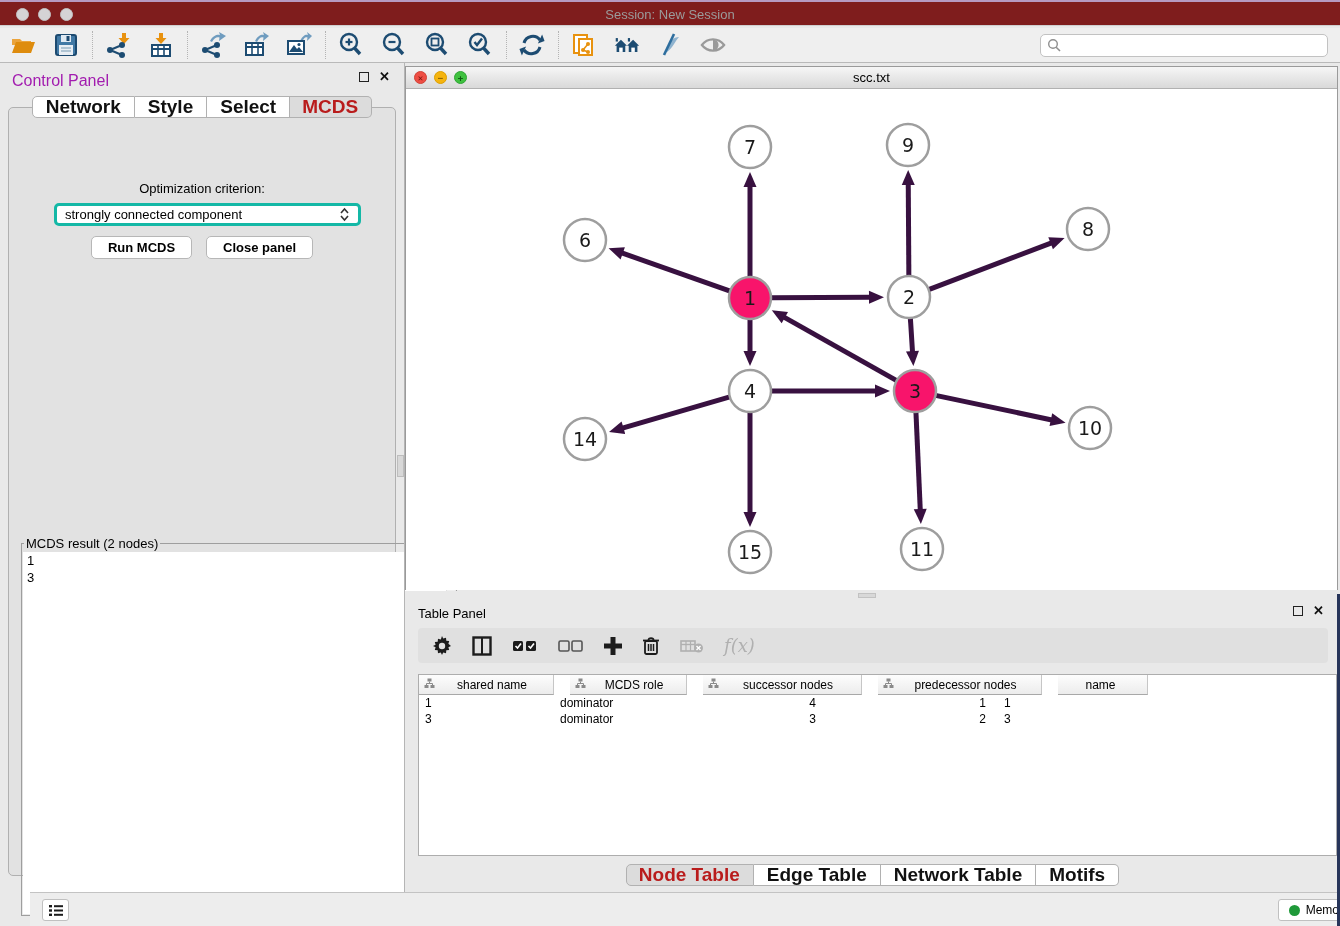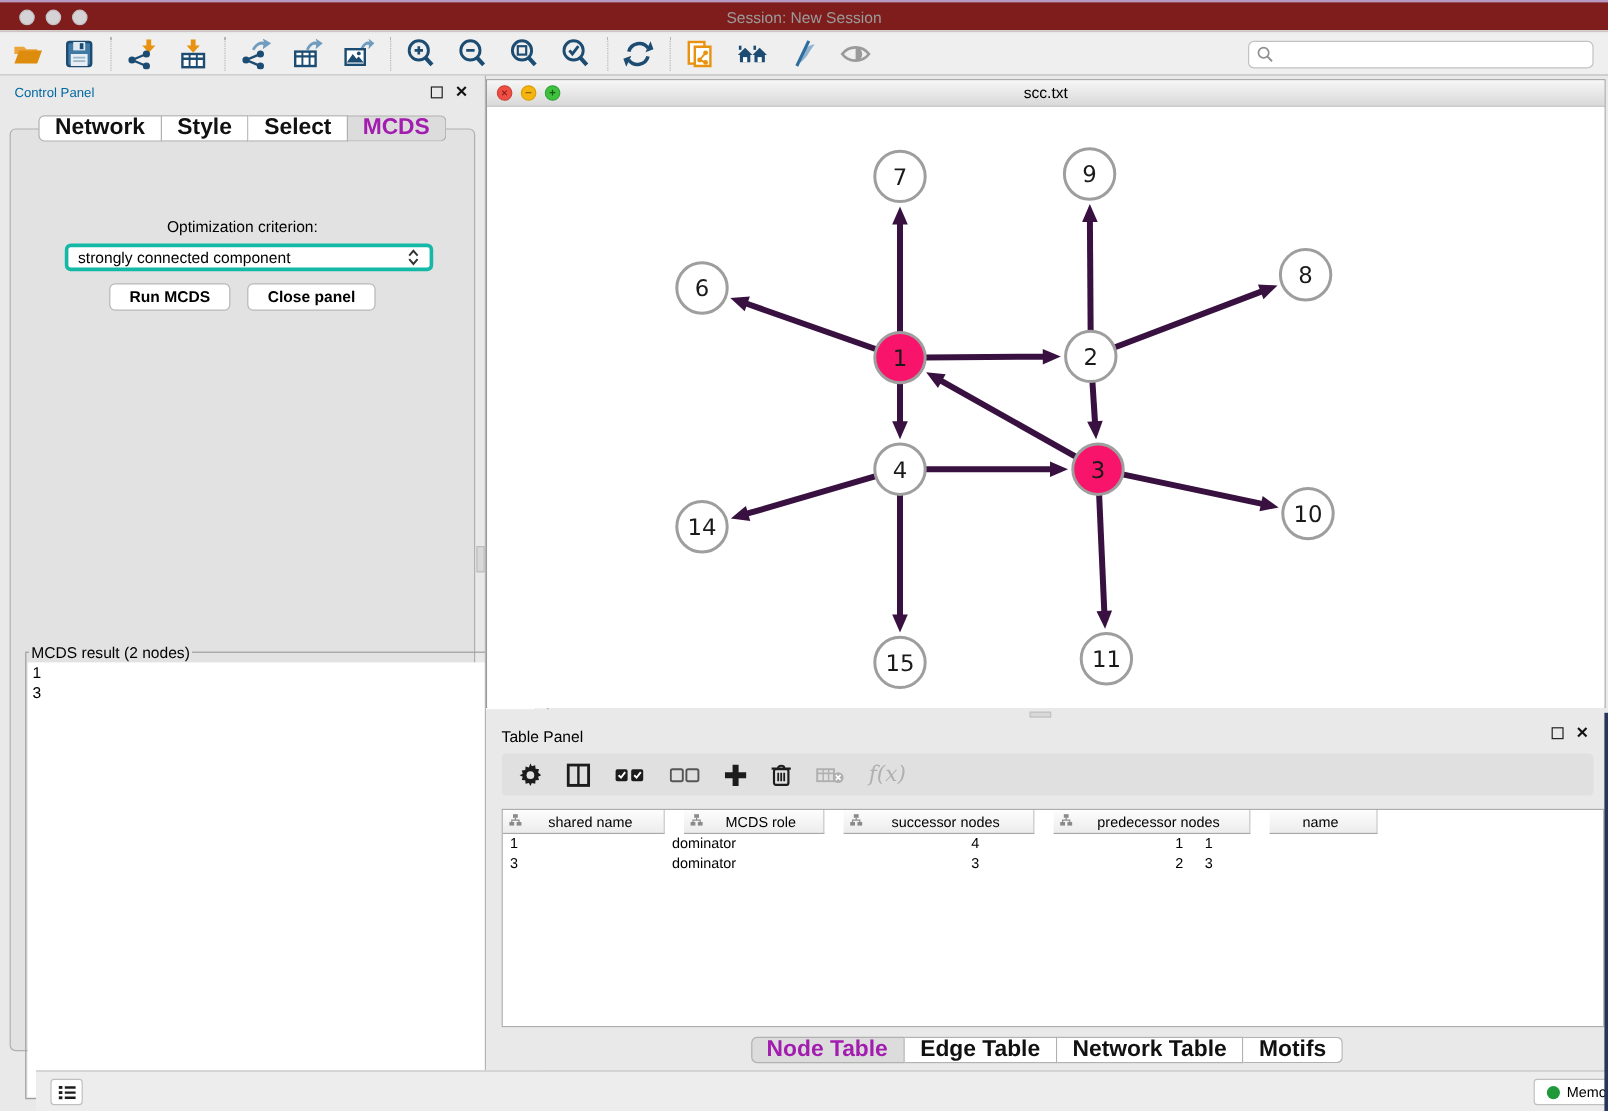--- a/index.html
+++ b/index.html
@@ -26,7 +26,7 @@
 
   
   .control-panel { position:absolute; left:0; top:63px; width:404px; height:829px; background:#e9e9e9; }
-  .panel-title { position:absolute; left:12px; top:9px; font-size:11px; color:#0369a1;text-align:center; }
+  .panel-title { position:absolute; left:12px; top:9px; font-size:16px; color:#a21caf;text-align:center; }
   .panel-btns { position:absolute; right:14px; top:9px; display:flex; gap:10px; align-items:center; }
   .float-icon { width:10px; height:10px; border:1.5px solid #222; display:inline-block; }
   .close-icon { font-size:13px; font-weight:bold; color:#111; line-height:10px; }

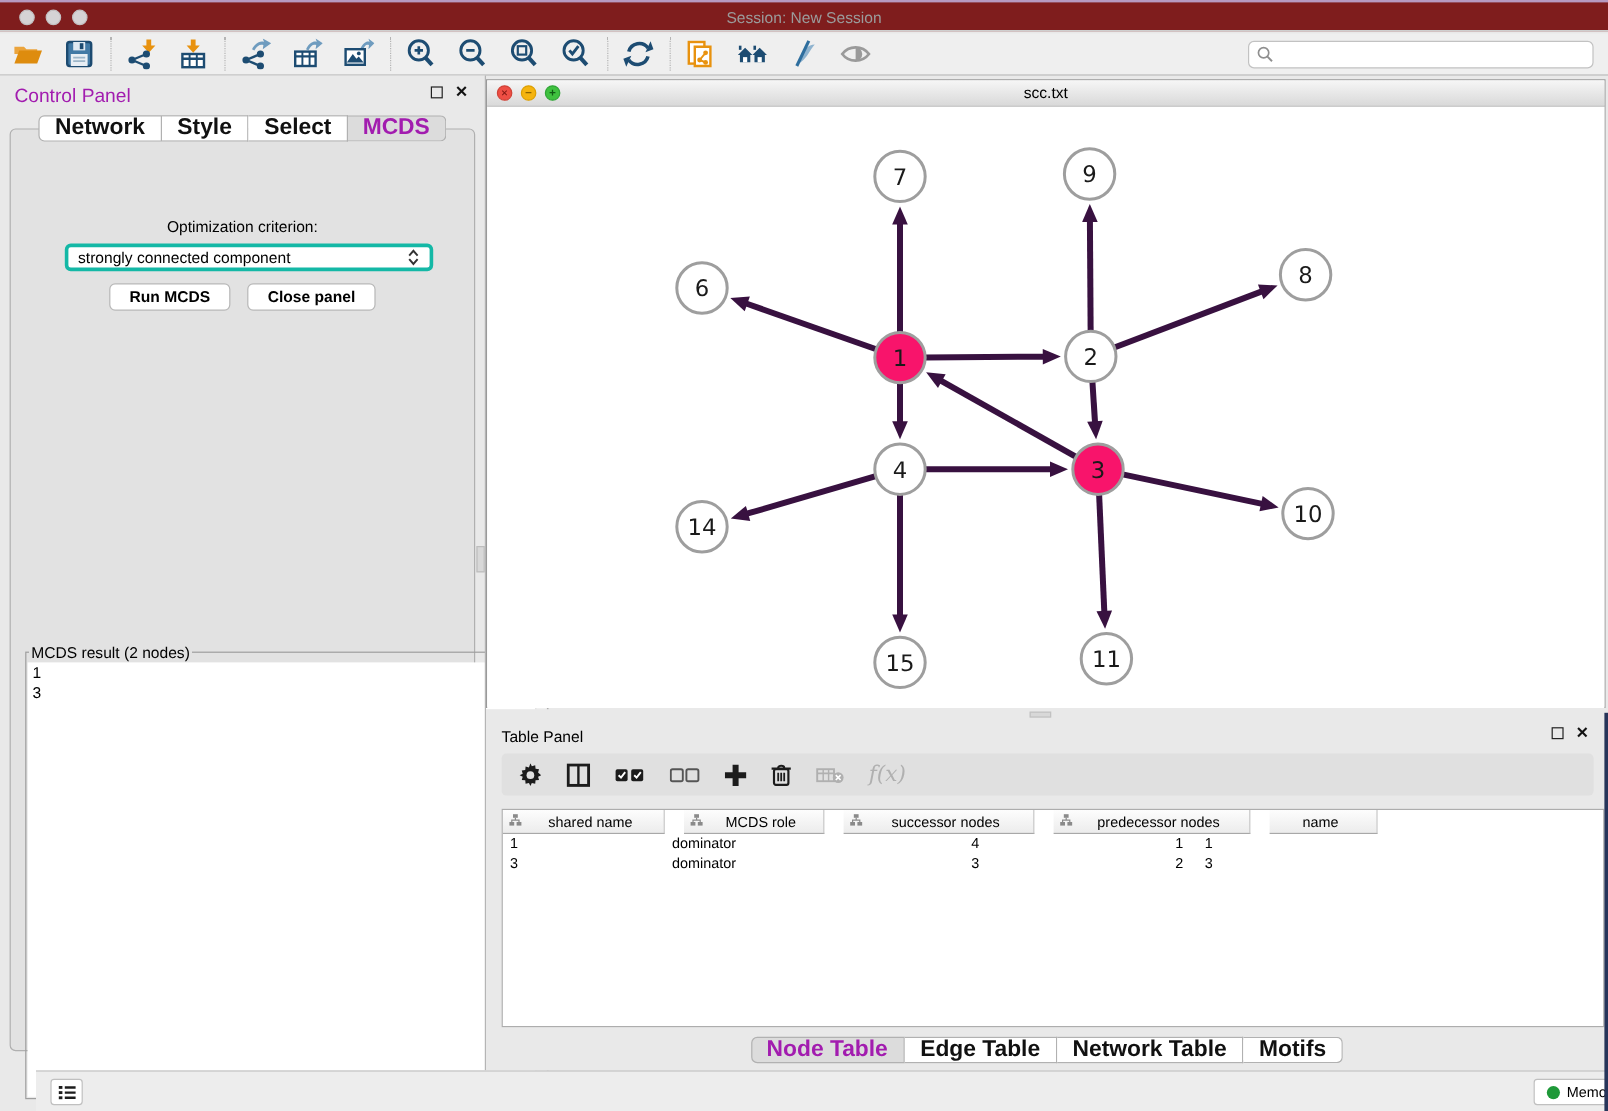--- a/index.html
+++ b/index.html
@@ -37,7 +37,7 @@
     background:#fff; border:1px solid #b1b1b1; border-left-width:0; }
   .tab:first-child { border-left-width:1px; border-radius:5px 0 0 5px; }
   .tab:last-child { border-radius:0 5px 5px 0; }
-  .tab.selected { background:#dcdcdc; color:#a21caf;padding-left:12px; }
+  .tab.selected { background:#dcdcdc; color:#b91c1c;padding-left:12px; }
 
   .cp-box { position:absolute; left:8px; top:44px; width:388px; height:769px;
     background:#e2e2e2; border:1px solid #b0b0b0; border-radius:5px; }

